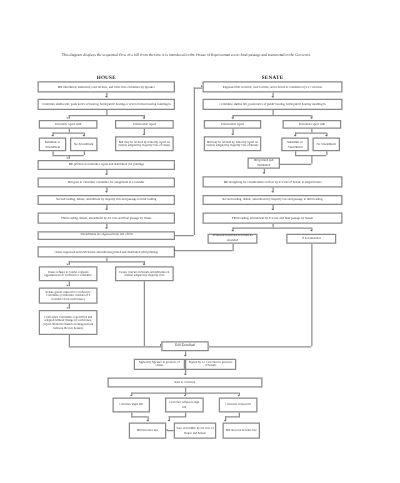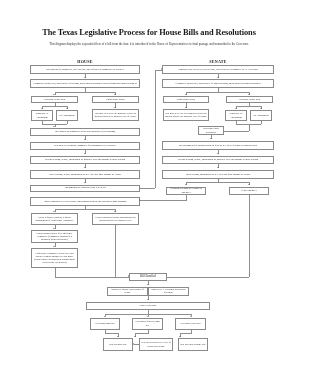--- a/index.html
+++ b/index.html
@@ -39,7 +39,6 @@
 
 <div id="canvas">
 
-  <div class="title">The Texas Legislative Process for House Bills and Resolutions</div>
   <div class="subtitle">This diagram displays the sequential flow of a bill from the time it is introduced in the House of Representatives to final passage and transmittal to the Governor.</div>
 
   <div class="colhead" style="left:30px;top:59px;width:110px;">HOUSE</div>

